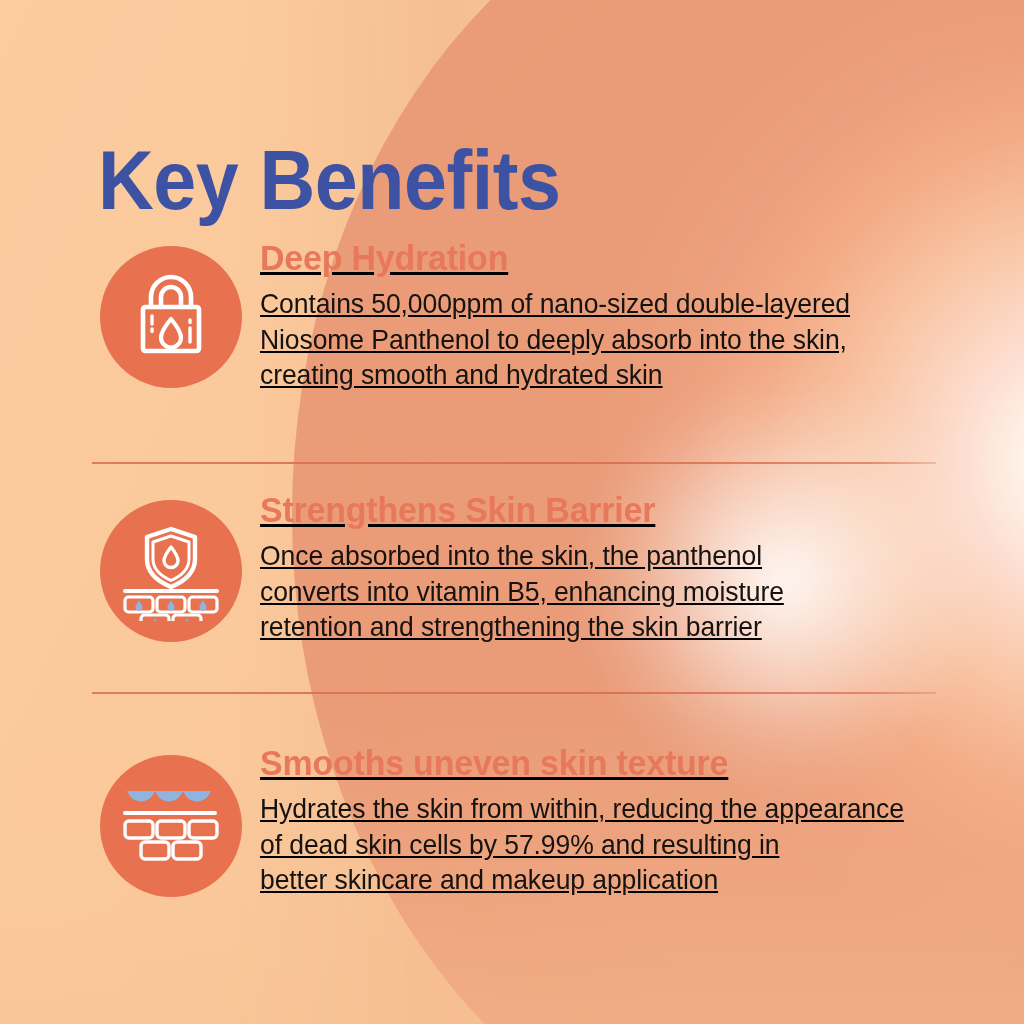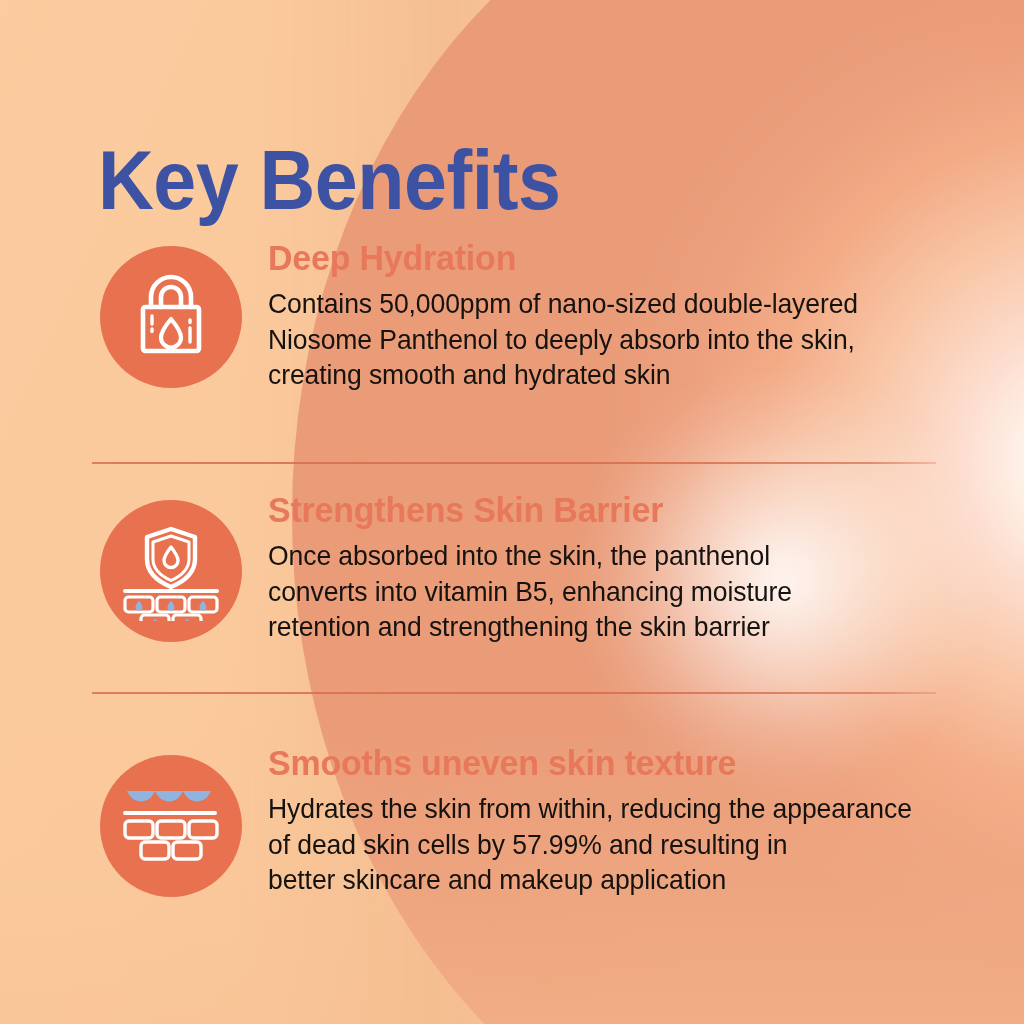--- a/index.html
+++ b/index.html
@@ -134,8 +134,9 @@
 
   .btext {
     position: absolute;
-    left: 268px;
+    left: 260px;
     width: 680px;
+    text-decoration: underline;
   }
   .b-heading {
     font-family: "Liberation Sans Narrow", "Liberation Sans", sans-serif;

